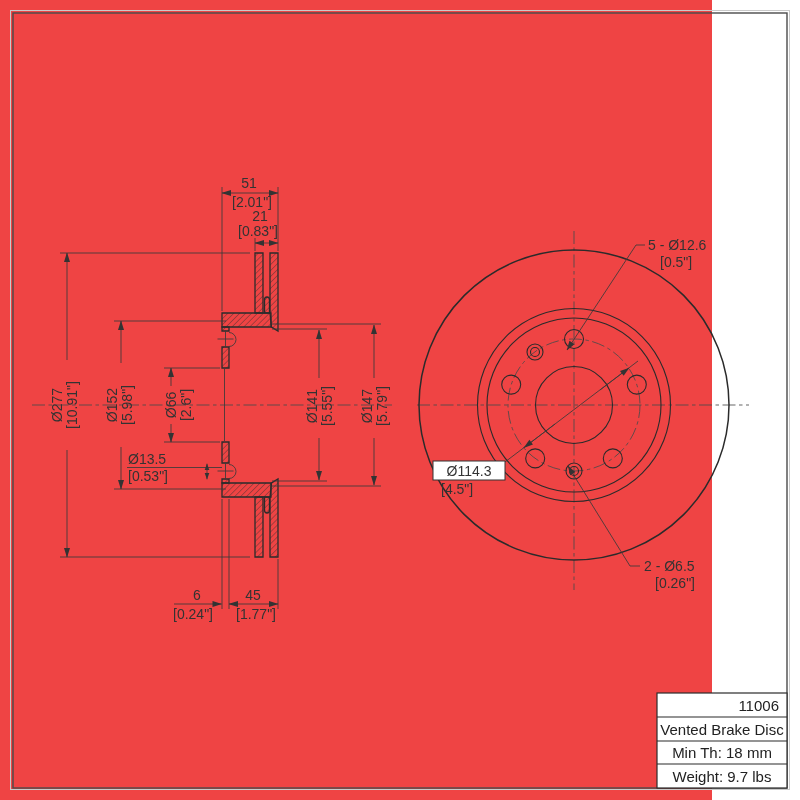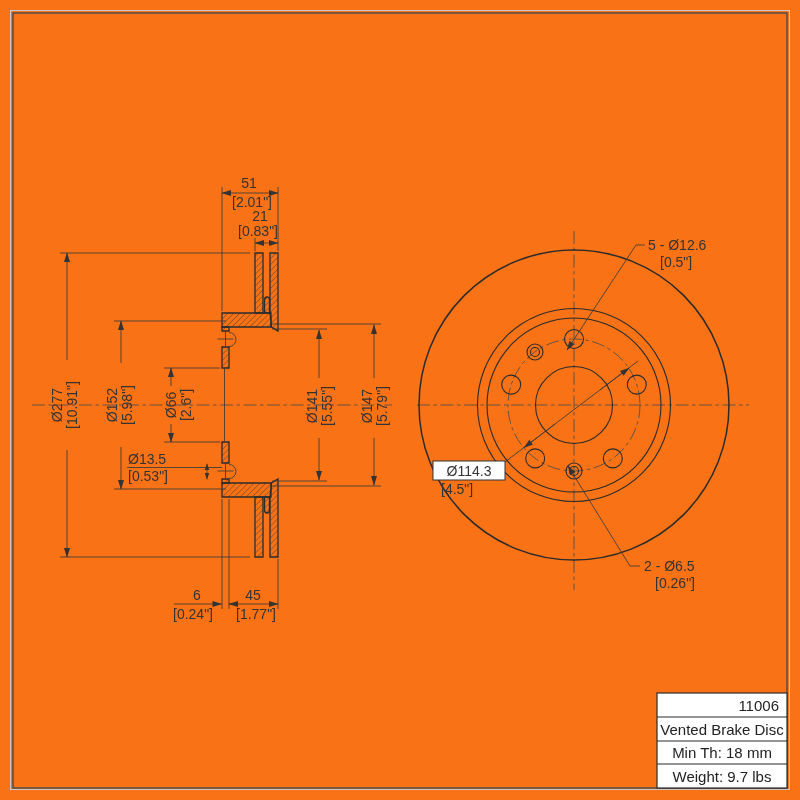--- a/index.html
+++ b/index.html
@@ -3,7 +3,7 @@
 <meta charset="utf-8">
 <style>
   html,body { margin:0; padding:0; background:#ffffff; }
-  .sheet { width:800px; height:800px; position:relative; background:#f97316; }
+  .sheet { width:712px; height:800px; position:relative; background:#ef4444; }
   svg { display:block; }
   .part    { fill:url(#hatch); stroke:#2b2b2b; stroke-width:1.3; stroke-linejoin:miter; }
   .thin    { stroke:#3a3a3a; stroke-width:0.85; fill:none; }

